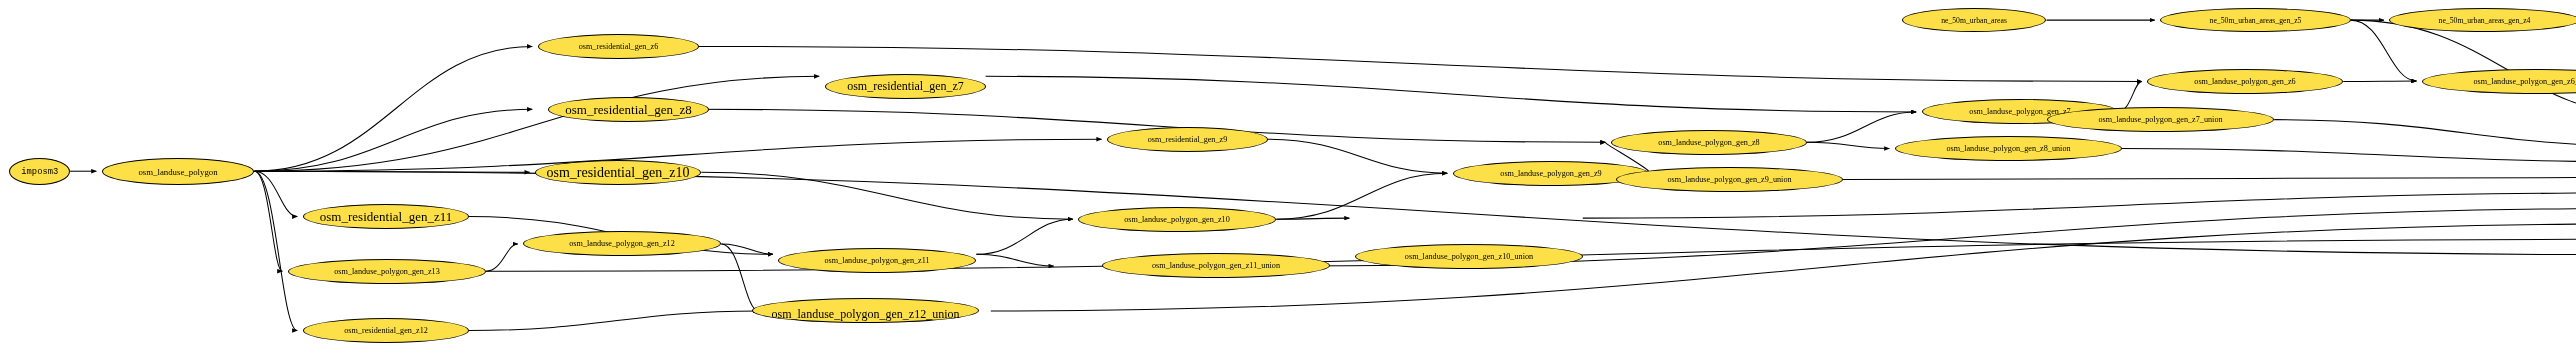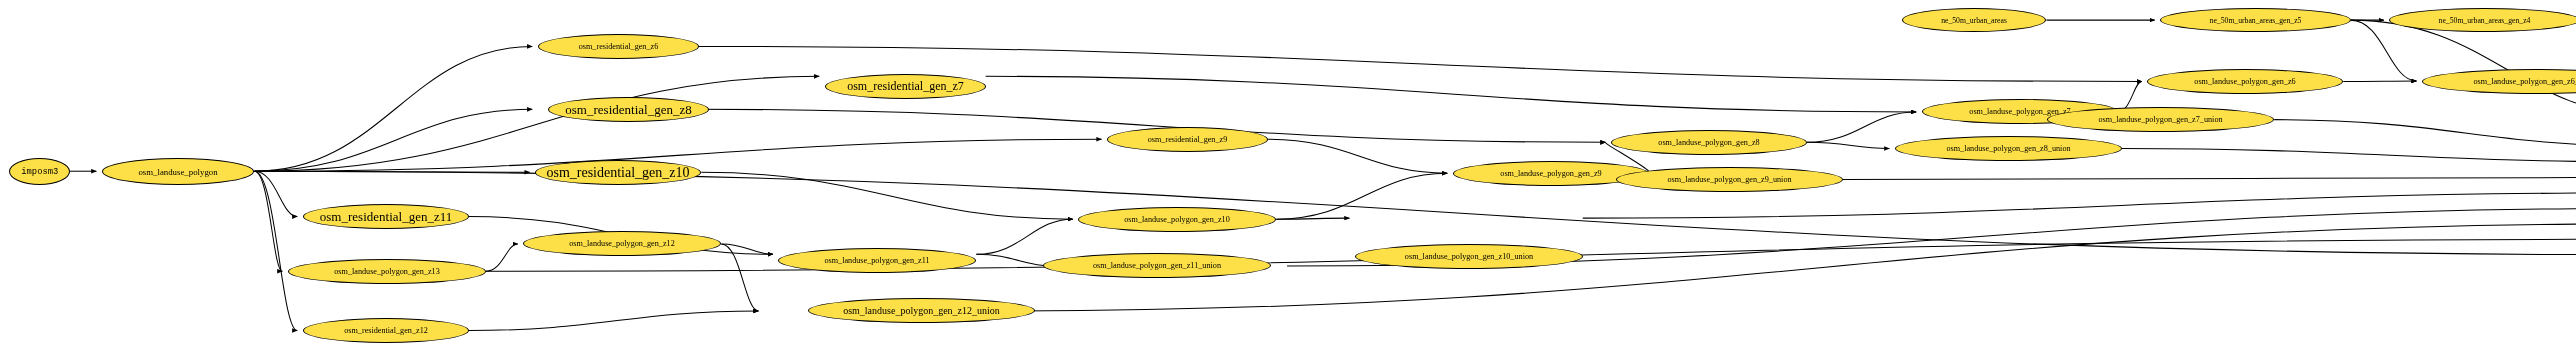--- a/index.html
+++ b/index.html
@@ -114,7 +114,7 @@
       <div class="node" style="left: 1078px; top: 207px; width: 198px; height: 25px; font-size: 8.2px;">
         <span>osm_landuse_polygon_gen_z10</span>
       </div>
-      <div class="node" style="left: 1043px; top: 253px; width: 228px; height: 25px; font-size: 8.2px;">
+      <div class="node" style="left: 1102px; top: 253px; width: 228px; height: 25px; font-size: 8.2px;">
         <span>osm_landuse_polygon_gen_z11_union</span>
       </div>
       <div class="node" style="left: 1355px; top: 206px; width: 228px; height: 25px; font-size: 8.2px; margin-top: 38px;">

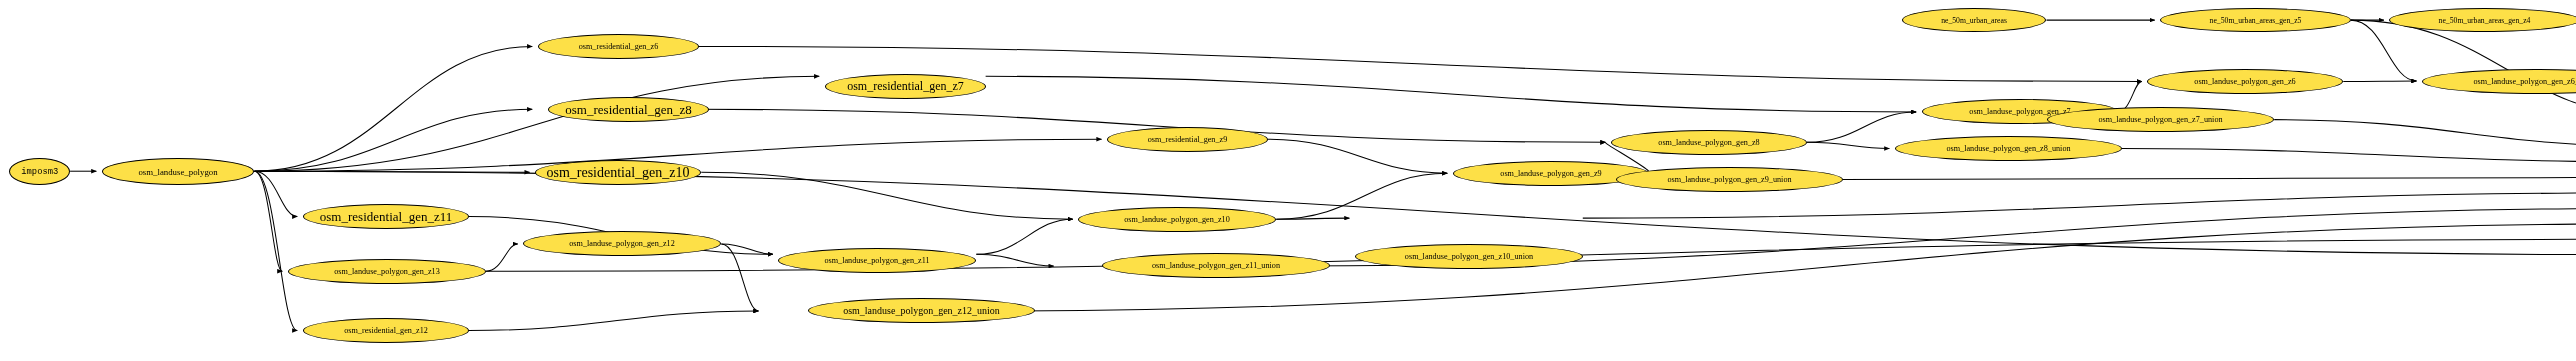--- a/index.html
+++ b/index.html
@@ -108,7 +108,7 @@
       <div class="node" style="left: 778px; top: 248px; width: 198px; height: 25px; font-size: 8.2px;">
         <span>osm_landuse_polygon_gen_z11</span>
       </div>
-      <div class="node" style="left: 808px; top: 298px; width: 227px; height: 25px; font-size: 10px;">
+      <div class="node" style="left: 752px; top: 298px; width: 227px; height: 25px; font-size: 12px; align-items: flex-end;">
         <span>osm_landuse_polygon_gen_z12_union</span>
       </div>
       <div class="node" style="left: 1078px; top: 207px; width: 198px; height: 25px; font-size: 8.2px;">

